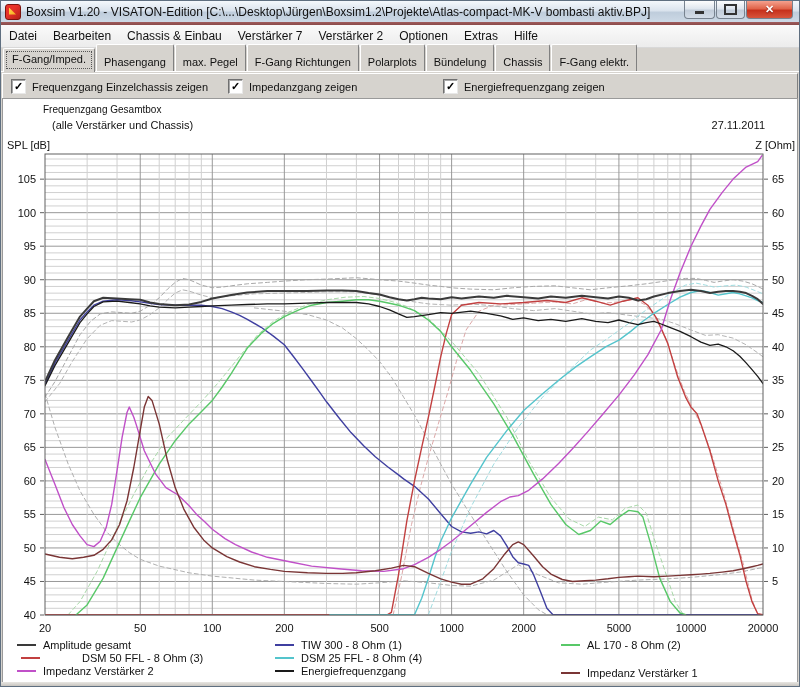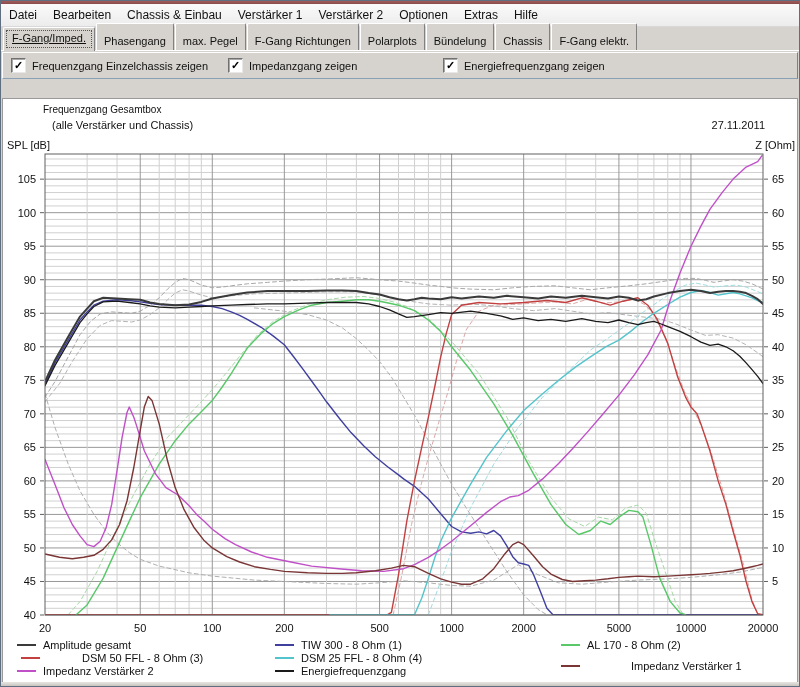--- a/index.html
+++ b/index.html
@@ -66,6 +66,21 @@
 
 <div id="window">
 
+  <div id="titlebar">
+    <div id="app-icon"></div>
+    <div id="title-text">Boxsim V1.20 - VISATON-Edition [C:\...\Desktop\Jürgen\Boxsim1.2\Projekte\Atlas-compact-MK-V bombasti aktiv.BPJ]</div>
+    <div id="win-buttons">
+      <div class="win-btn min">
+          <div class="glyph-min"></div>
+        </div>
+      <div class="win-btn max">
+          <div class="glyph-max"></div>
+        </div>
+      <div class="win-btn close">
+          <span class="glyph-close">✕</span>
+        </div>
+    </div>
+  </div>
   <div id="title-under-strip"></div>
 
   <div id="menubar">

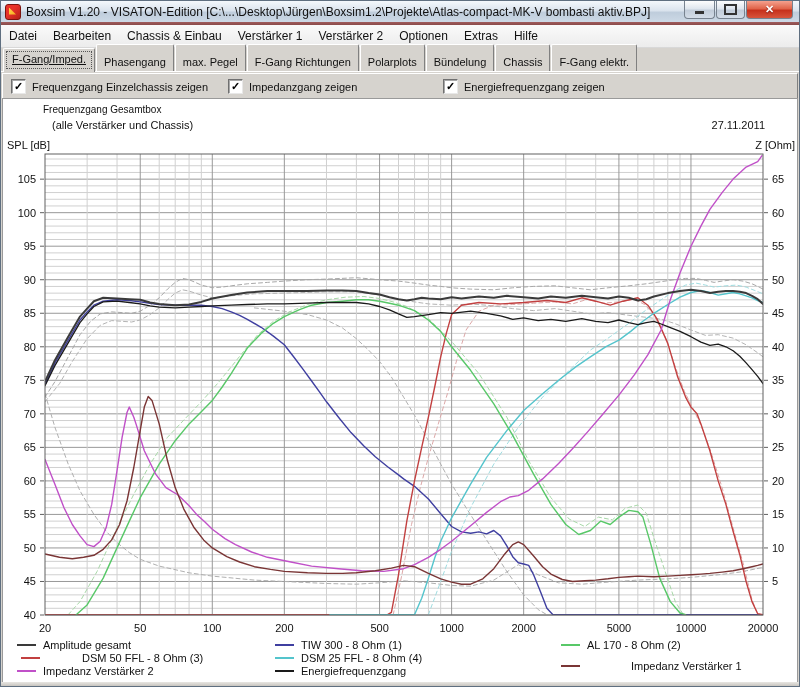--- a/index.html
+++ b/index.html
@@ -87,7 +87,7 @@
       <div class="menu-item">Datei</div>
       <div class="menu-item">Bearbeiten</div>
       <div class="menu-item">Chassis &amp; Einbau</div>
-      <div class="menu-item">Verstärker 1</div>
+      <div class="menu-item">Verstärker 7</div>
       <div class="menu-item">Verstärker 2</div>
       <div class="menu-item">Optionen</div>
       <div class="menu-item">Extras</div>

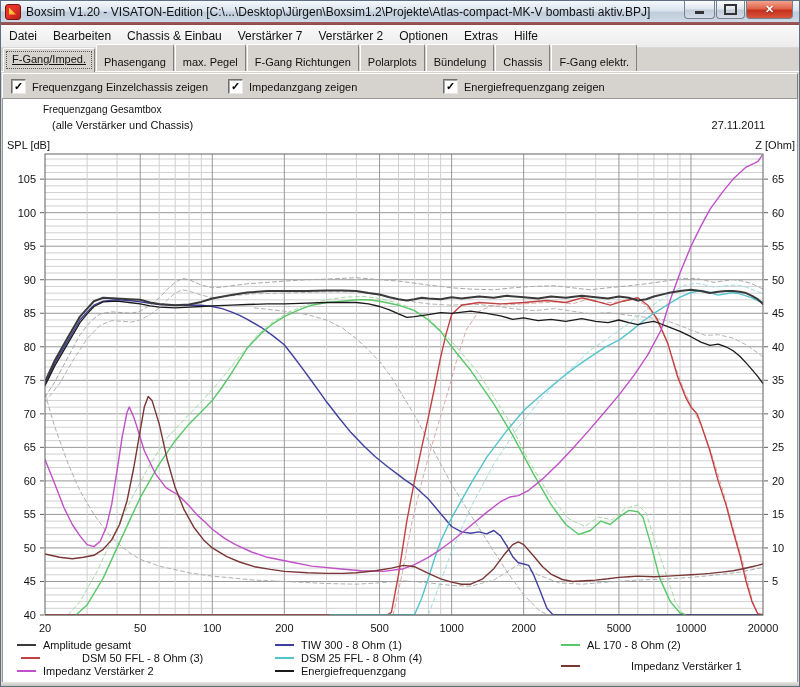--- a/index.html
+++ b/index.html
@@ -35,7 +35,7 @@
     border-top-color:#fff;border-left-color:#fff;border-radius:2px 2px 0 0;
     padding:11px 7px 3px 7px;margin-right:1px;height:13px;line-height:13px;white-space:nowrap;}
   .tab.active{padding:4px 8px 5px 8px;height:14px;margin-top:-3px;position:relative;z-index:2;
-    outline:1px dotted #555;outline-offset:-4px;background:#d6d3ce;text-decoration:underline;}
+    outline:1px dotted #555;outline-offset:-4px;background:#d6d3ce;}
   #tabstrip:after{content:"";position:absolute;left:0;right:0;bottom:0;height:1px;background:#fff;}
   
   #option-panel{height:25px;margin:1px 1px 0 1px;background:#d6d3ce;position:relative;

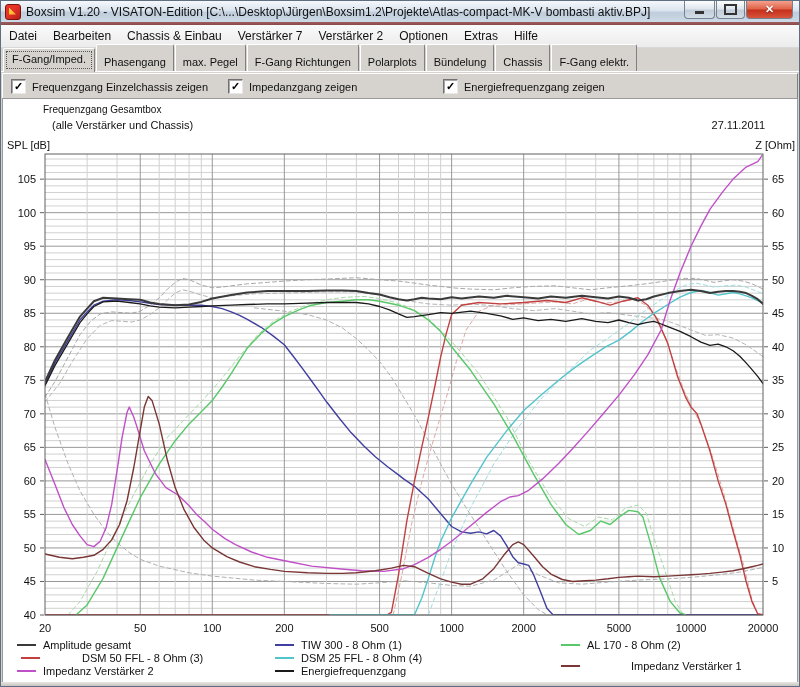--- a/index.html
+++ b/index.html
@@ -339,7 +339,7 @@
           <span class="legend-swatch" style="background: rgb(88, 200, 104);"></span>
           <span>AL 170 - 8 Ohm (2)</span>
         </div>
-        <div class="legend-item" style="left: 558px; top: 21px; gap: 44px;">
+        <div class="legend-item" style="left: 558px; top: 28px;">
           <span class="legend-swatch" style="background: rgb(122, 53, 53);"></span>
           <span>Impedanz Verstärker 1</span>
         </div>

